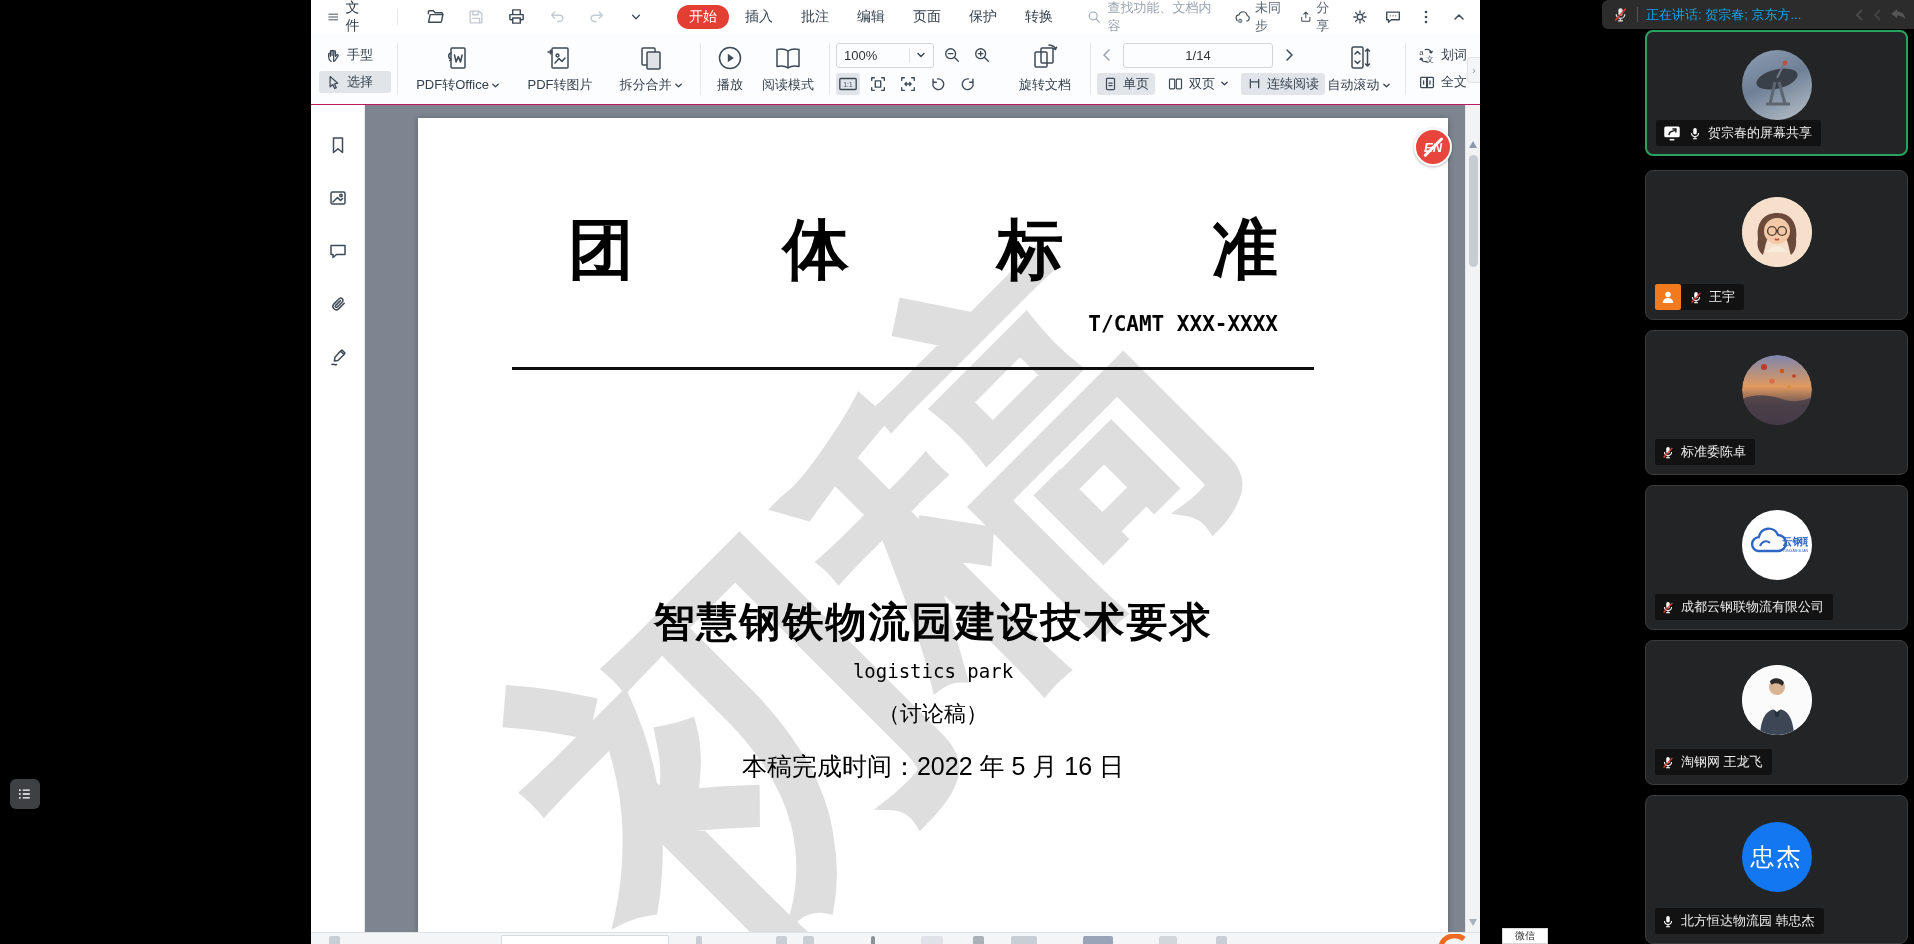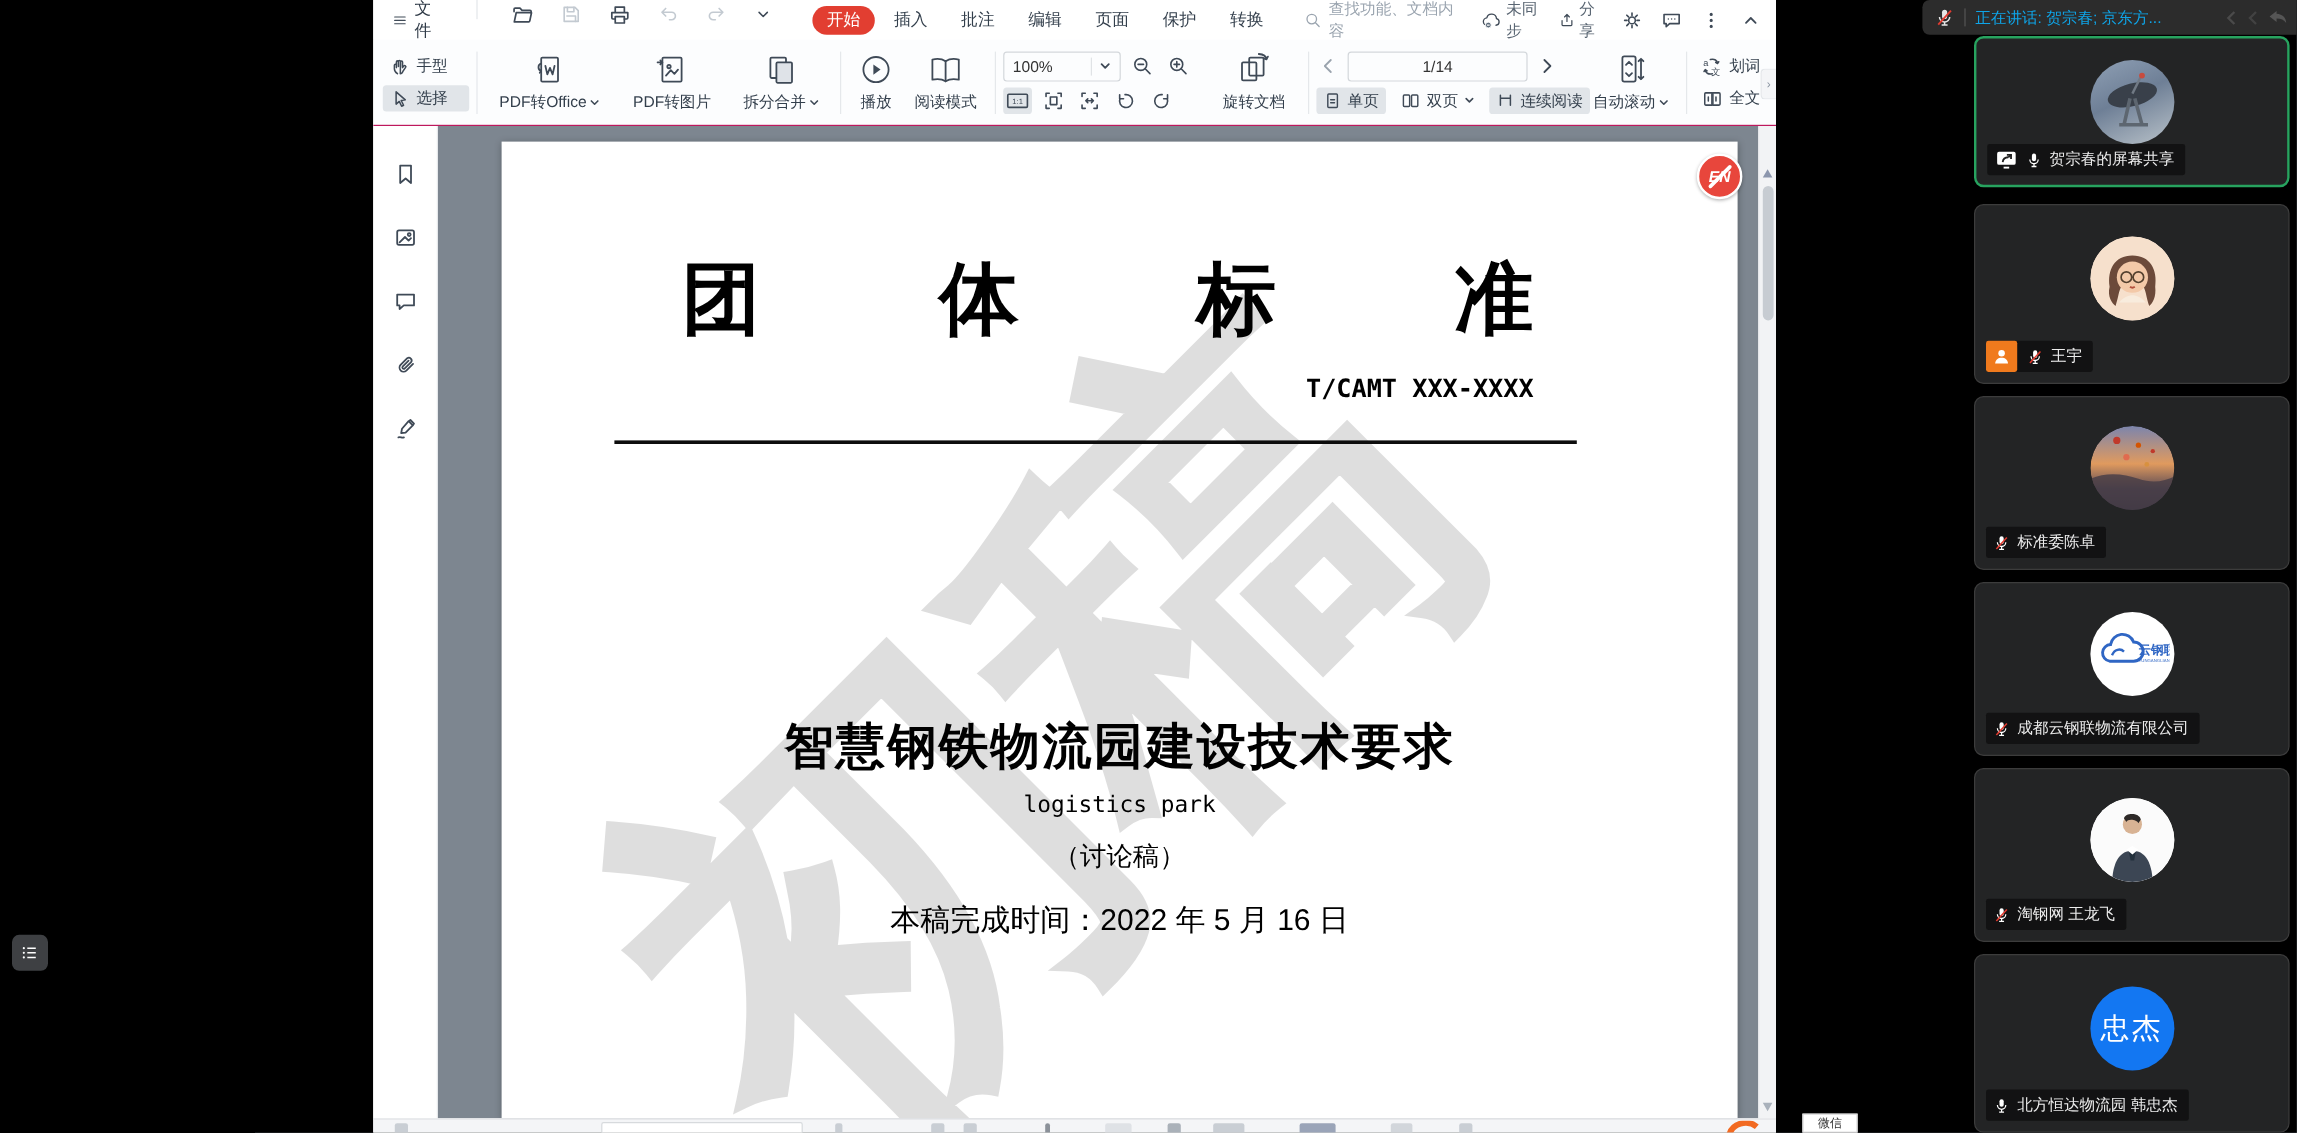--- a/index.html
+++ b/index.html
@@ -12,7 +12,7 @@
   
   .wps{position:absolute;left:311px;top:0;width:1169px;height:944px;background:#fff;display:flex;flex-direction:column;overflow:hidden}
 
-  .titlebar{height:33px;flex:none;display:flex;padding:0 10px 0 12px;gap:22px;background:#fff}
+  .titlebar{height:33px;flex:none;display:flex;align-items:center;padding:0 10px 0 12px;gap:22px;background:#fff}
   .tb-file{display:flex;align-items:center;gap:6px;font-size:14px;color:#2f3a47;padding:2px 4px}
   .vdiv{width:1px;height:16px;background:#e3e6ea;margin:0 6px}
   .icon-btn{width:26px;height:24px;display:flex;align-items:center;justify-content:center;border-radius:3px}

